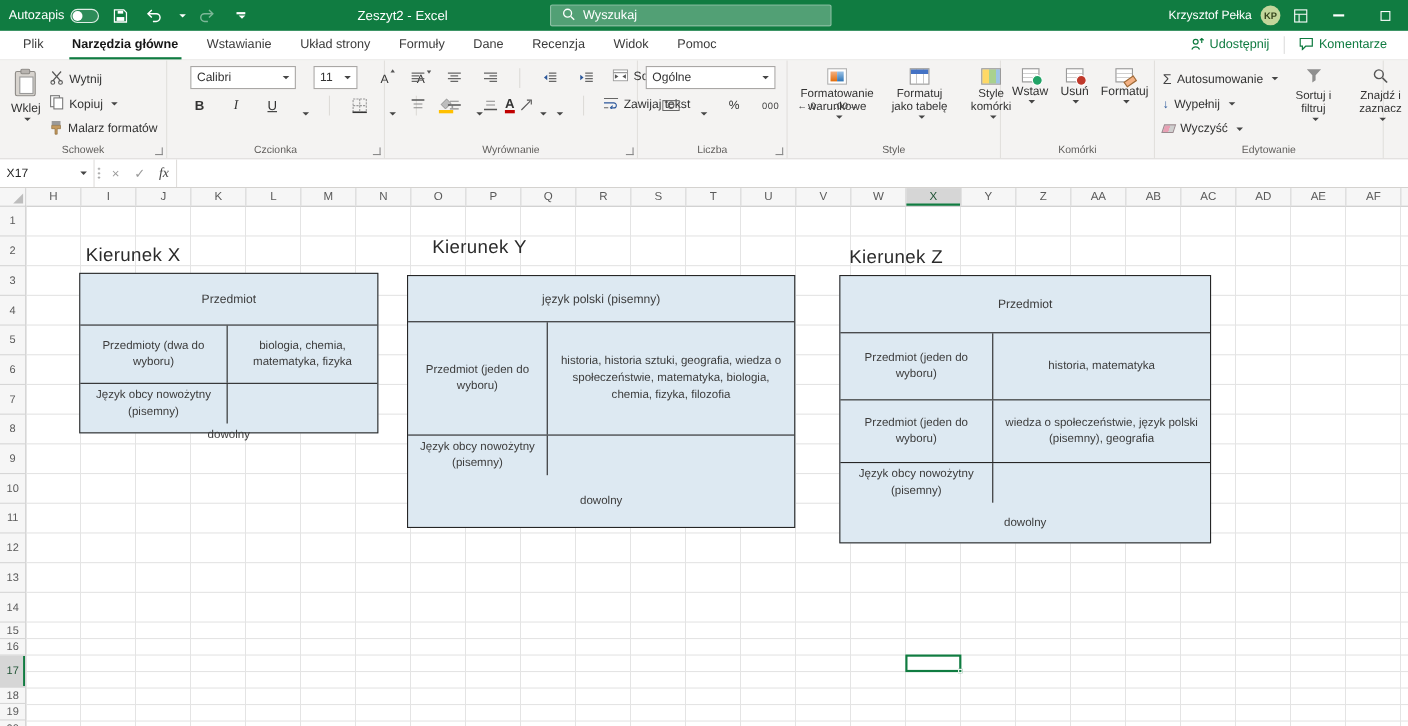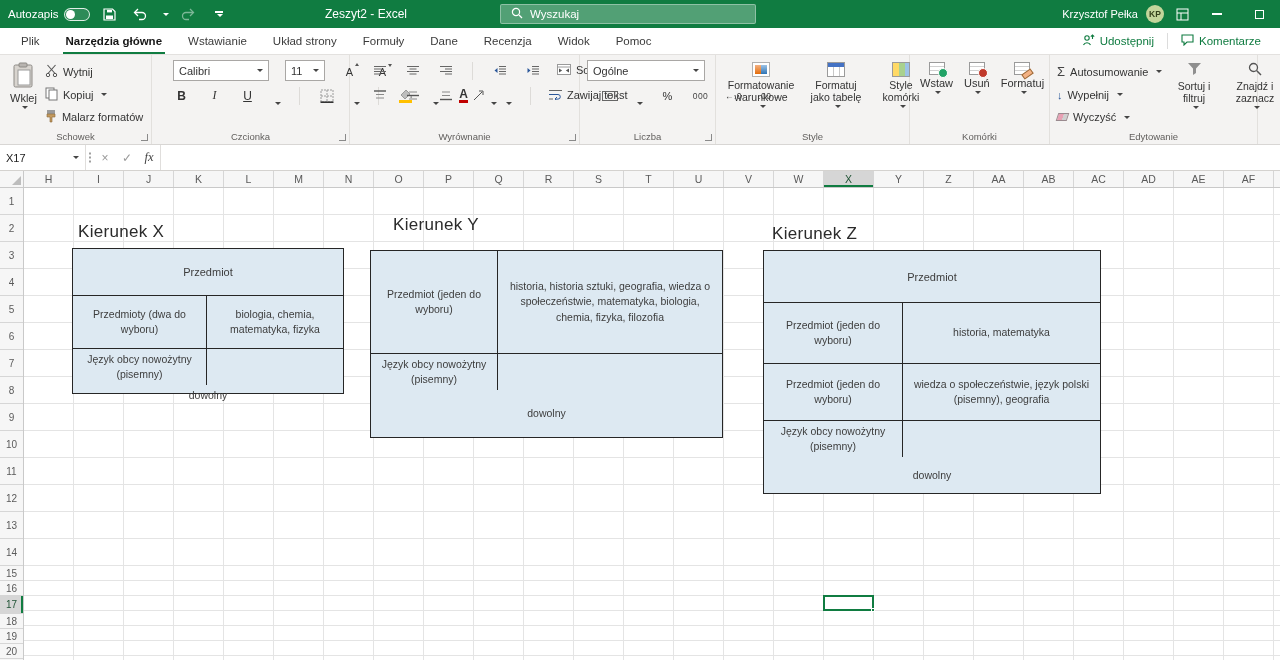--- a/index.html
+++ b/index.html
@@ -630,6 +630,7 @@
           </div>
           <div class="sheet-title" style="left: 350px; top: 27px; margin-left: 19px;">Kierunek Y</div>
           <div class="info-table" style="left: 346px; top: 62px; width: 353px;">
+            <div class="it-header" style="height: 42px;">język polski (pisemny)</div>
             <div class="it-row" style="height: 103px;">
               <div class="it-cell it-left" style="width: 127px;">Przedmiot (jeden do wyboru)</div>
               <div class="it-cell it-val">historia, historia sztuki, geografia, wiedza o społeczeństwie, matematyka, biologia, chemia, fizyka, filozofia</div>

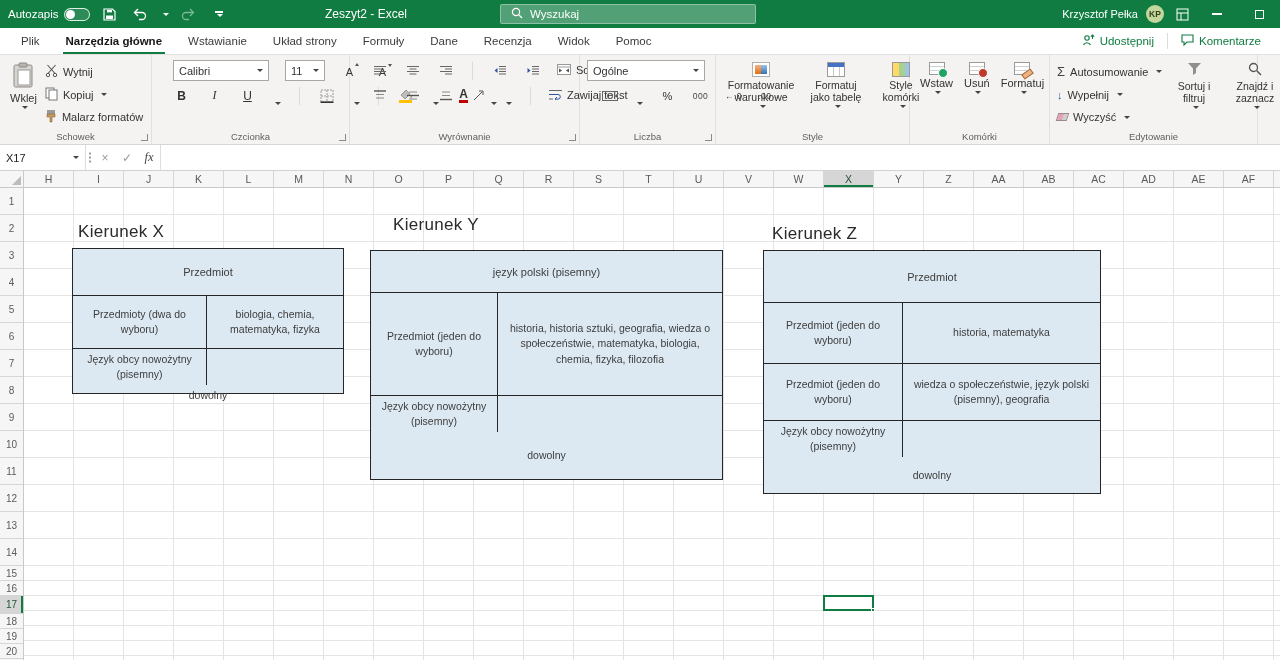--- a/index.html
+++ b/index.html
@@ -587,7 +587,7 @@
         <div class="row-h" style="height: 27px;">14</div>
         <div class="row-h" style="height: 15px;">15</div>
         <div class="row-h" style="height: 15px;">16</div>
-        <div class="row-h sel" style="height: 18px;">17</div>
+        <div class="row-h sel" style="height: 29px;">17</div>
         <div class="row-h" style="height: 15px;">18</div>
         <div class="row-h" style="height: 15px;">19</div>
         <div class="row-h" style="height: 15px;">20</div>

